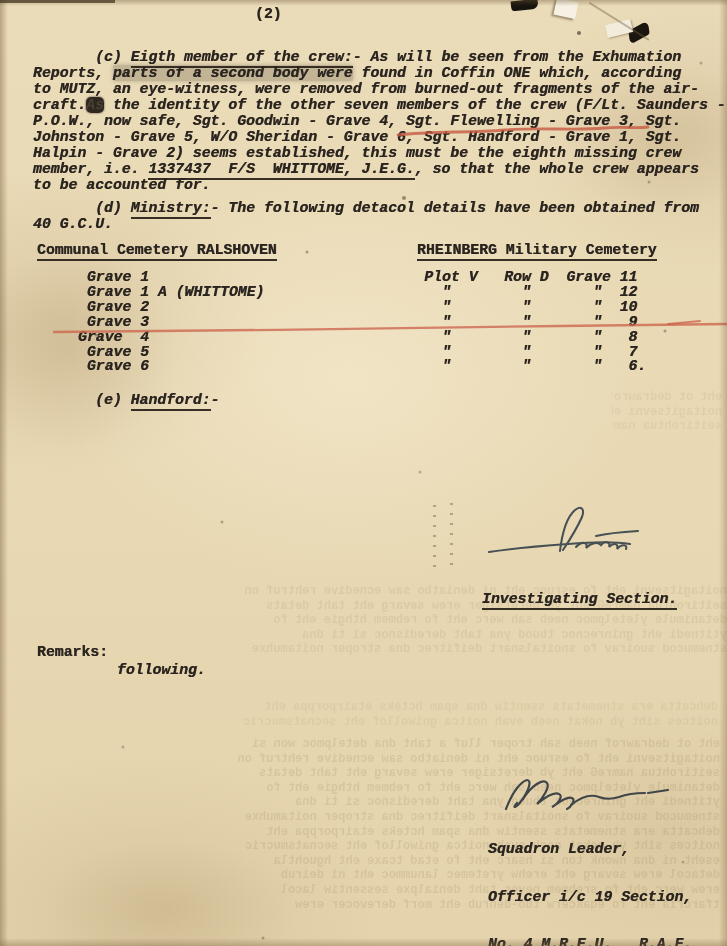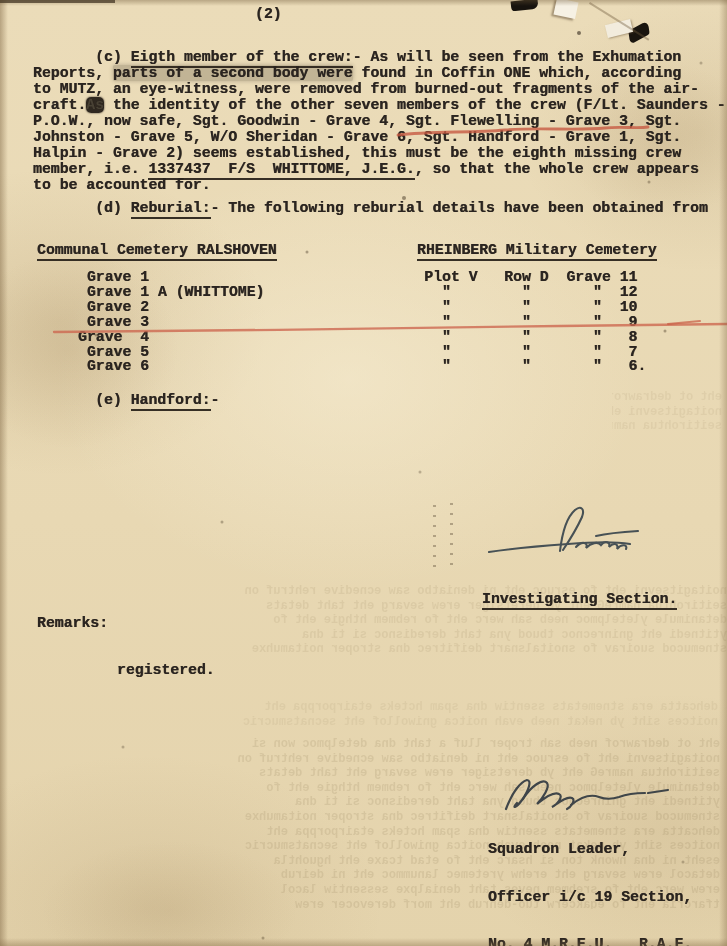--- a/index.html
+++ b/index.html
@@ -20,7 +20,7 @@
     text-shadow:.4px .4px .6px rgba(35,28,20,.6), -0.2px 0 .4px rgba(35,28,20,.35);
     letter-spacing:0;
   }
-  .tline{white-space:pre;}
+  .tline{white-space:pre;font-style:italic;}
   .u{border-bottom:2px solid rgba(38,31,24,.92);padding-bottom:1px;}
   .blot{background:#2f2820;color:rgba(235,222,190,.18);border-radius:5px;box-shadow:0 0 2px #2f2820;}
   .smear{background:rgba(48,39,27,.22);box-shadow:0 0 4px rgba(48,39,27,.28);border-radius:2px;text-align:center;}

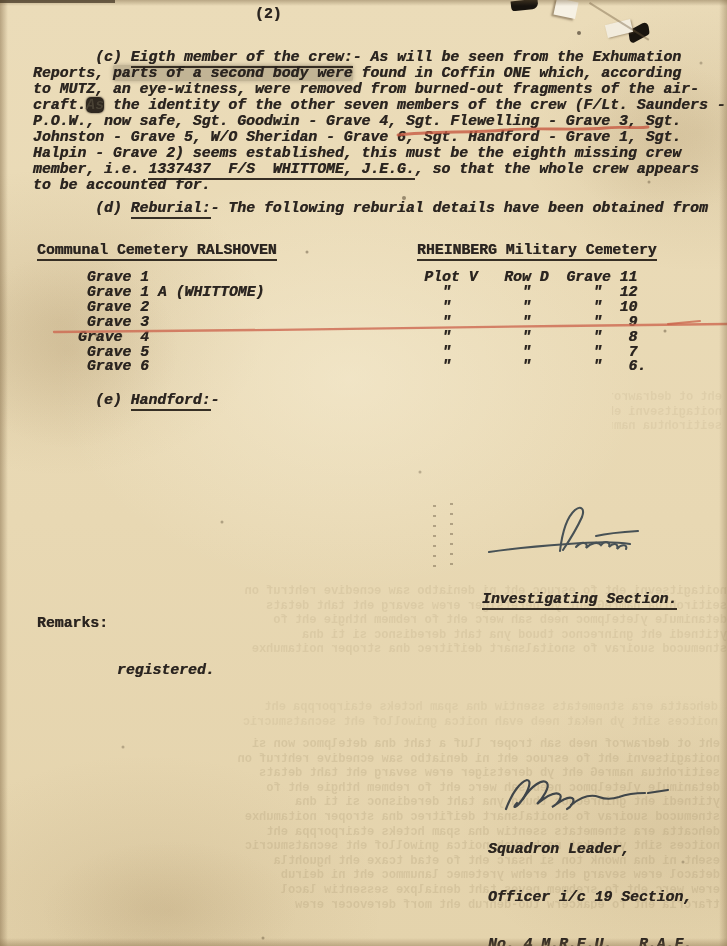--- a/index.html
+++ b/index.html
@@ -66,7 +66,7 @@
 
   <div class="typed" style="left:33px;top:49px;"><div class="tline"><span>       (c) </span><span class="u">Eigth member of the crew:</span><span>- As will be seen from the Exhumation</span></div><div class="tline"><span>Reports, </span><span class="smear">parts of a second body were</span><span> found in Coffin ONE which, according</span></div><div class="tline"><span>to MUTZ, an eye-witness, were removed from burned-out fragments of the air-</span></div><div class="tline"><span>craft.</span><span class="blot">As</span><span> the identity of the other seven members of the crew (F/Lt. Saunders -</span></div><div class="tline"><span>P.O.W., now safe, Sgt. Goodwin - Grave 4, Sgt. Flewelling - Grave 3, Sgt.</span></div><div class="tline"><span>Johnston - Grave 5, W/O Sheridan - Grave 6, Sgt. Handford - Grave 1, Sgt.</span></div><div class="tline"><span>Halpin - Grave 2) seems established, this must be the eighth missing crew</span></div><div class="tline"><span>member, i.e. </span><span class="u">1337437  F/S  WHITTOME, J.E.G.</span><span>, so that the whole crew appears</span></div><div class="tline"><span>to be accounted for.</span></div></div>
 
-  <div class="typed" style="left:33px;top:200px;"><div class="tline"><span>       (d) </span><span class="u">Reburial:</span><span>- The following reburial details have been obtained from</span></div></div>
+  <div class="typed" style="left:33px;top:200px;"><div class="tline"><span>       (d) </span><span class="u">Ministry:</span><span>- The following reburial details have been obtained from</span></div></div>
 
   <div class="typed" style="left:37px;top:242px;"><span class="u">Communal Cemetery RALSHOVEN</span></div>
   <div class="typed" style="left:417px;top:242px;"><span class="u">RHEINBERG Military Cemetery</span></div>

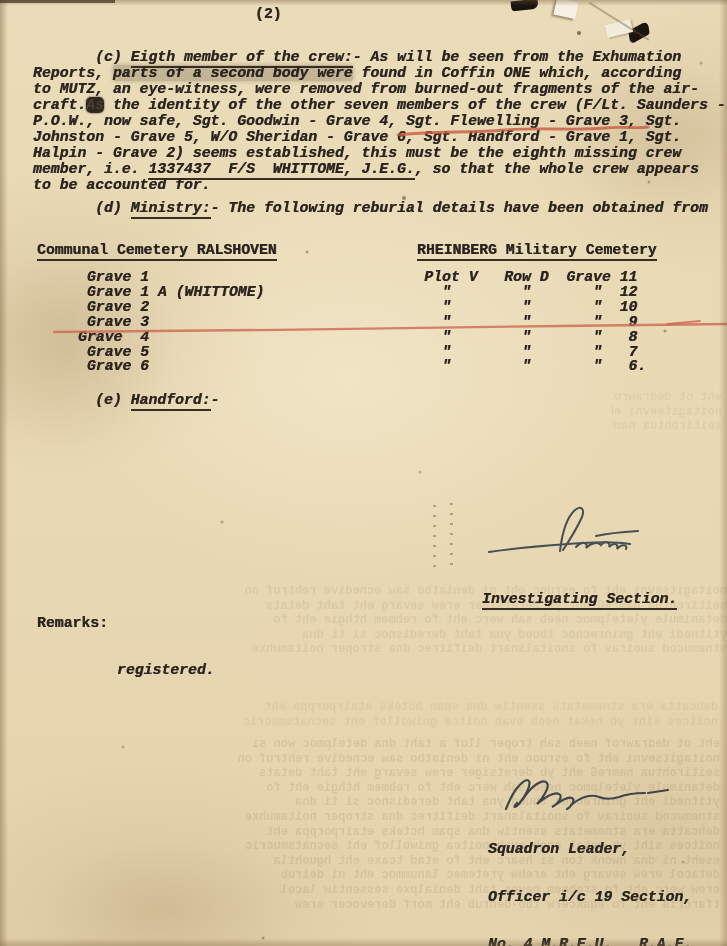--- a/index.html
+++ b/index.html
@@ -66,7 +66,7 @@
 
   <div class="typed" style="left:33px;top:49px;"><div class="tline"><span>       (c) </span><span class="u">Eigth member of the crew:</span><span>- As will be seen from the Exhumation</span></div><div class="tline"><span>Reports, </span><span class="smear">parts of a second body were</span><span> found in Coffin ONE which, according</span></div><div class="tline"><span>to MUTZ, an eye-witness, were removed from burned-out fragments of the air-</span></div><div class="tline"><span>craft.</span><span class="blot">As</span><span> the identity of the other seven members of the crew (F/Lt. Saunders -</span></div><div class="tline"><span>P.O.W., now safe, Sgt. Goodwin - Grave 4, Sgt. Flewelling - Grave 3, Sgt.</span></div><div class="tline"><span>Johnston - Grave 5, W/O Sheridan - Grave 6, Sgt. Handford - Grave 1, Sgt.</span></div><div class="tline"><span>Halpin - Grave 2) seems established, this must be the eighth missing crew</span></div><div class="tline"><span>member, i.e. </span><span class="u">1337437  F/S  WHITTOME, J.E.G.</span><span>, so that the whole crew appears</span></div><div class="tline"><span>to be accounted for.</span></div></div>
 
-  <div class="typed" style="left:33px;top:200px;"><div class="tline"><span>       (d) </span><span class="u">Ministry:</span><span>- The following reburial details have been obtained from</span></div></div>
+  <div class="typed" style="left:33px;top:200px;"><div class="tline"><span>       (d) </span><span class="u">Ministry:</span><span>- The following detacol details have been obtained from</span></div></div>
 
   <div class="typed" style="left:37px;top:242px;"><span class="u">Communal Cemetery RALSHOVEN</span></div>
   <div class="typed" style="left:417px;top:242px;"><span class="u">RHEINBERG Military Cemetery</span></div>

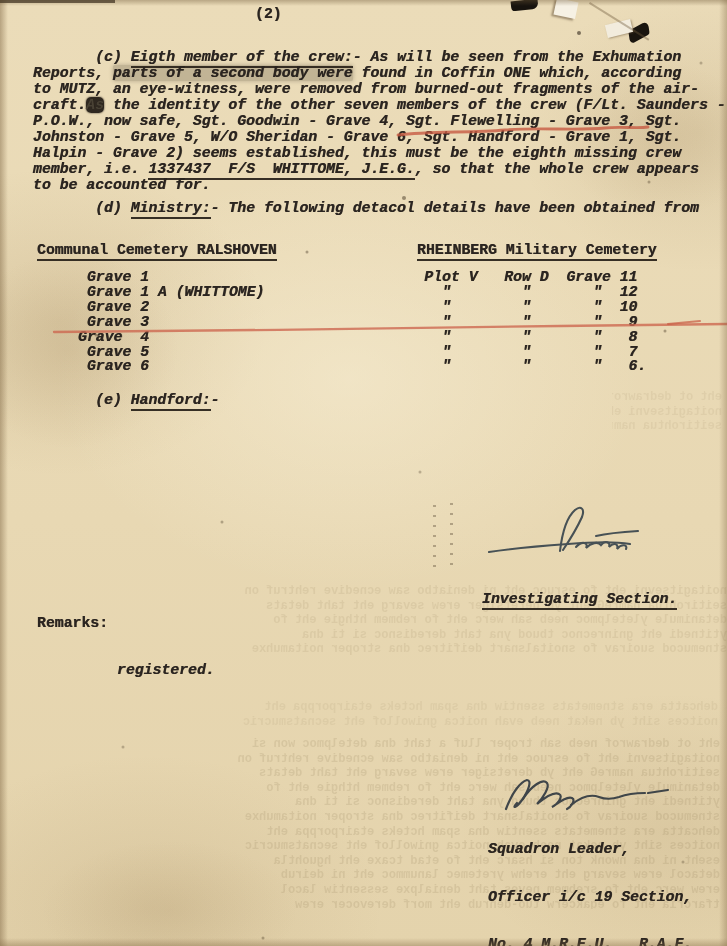--- a/index.html
+++ b/index.html
@@ -66,7 +66,7 @@
 
   <div class="typed" style="left:33px;top:49px;"><div class="tline"><span>       (c) </span><span class="u">Eigth member of the crew:</span><span>- As will be seen from the Exhumation</span></div><div class="tline"><span>Reports, </span><span class="smear">parts of a second body were</span><span> found in Coffin ONE which, according</span></div><div class="tline"><span>to MUTZ, an eye-witness, were removed from burned-out fragments of the air-</span></div><div class="tline"><span>craft.</span><span class="blot">As</span><span> the identity of the other seven members of the crew (F/Lt. Saunders -</span></div><div class="tline"><span>P.O.W., now safe, Sgt. Goodwin - Grave 4, Sgt. Flewelling - Grave 3, Sgt.</span></div><div class="tline"><span>Johnston - Grave 5, W/O Sheridan - Grave 6, Sgt. Handford - Grave 1, Sgt.</span></div><div class="tline"><span>Halpin - Grave 2) seems established, this must be the eighth missing crew</span></div><div class="tline"><span>member, i.e. </span><span class="u">1337437  F/S  WHITTOME, J.E.G.</span><span>, so that the whole crew appears</span></div><div class="tline"><span>to be accounted for.</span></div></div>
 
-  <div class="typed" style="left:33px;top:200px;"><div class="tline"><span>       (d) </span><span class="u">Ministry:</span><span>- The following detacol details have been obtained from</span></div></div>
+  <div class="typed" style="left:33px;top:200px;"><div class="tline"><span>       (d) </span><span class="u">Ministry:</span><span>- The following detacol details have been obtained from</span></div><div class="tline"><span>40 G.C.U.</span></div></div>
 
   <div class="typed" style="left:37px;top:242px;"><span class="u">Communal Cemetery RALSHOVEN</span></div>
   <div class="typed" style="left:417px;top:242px;"><span class="u">RHEINBERG Military Cemetery</span></div>

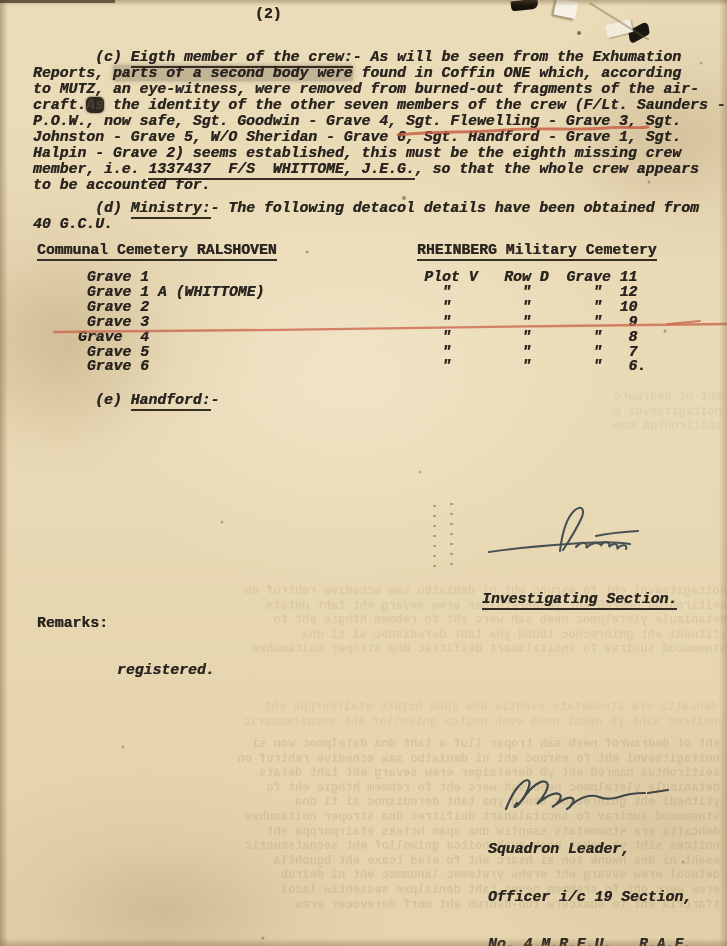--- a/index.html
+++ b/index.html
@@ -78,7 +78,7 @@
     <div class="tline"><span class="u">Investigating Section.</span></div>
   </div>
 
-  <div class="typed" style="left:37px;top:615px;">Remarks:</div>
+  <div class="typed" style="left:37px;top:644px;">Remarks:</div>
   <div class="typed req" style="left:117px;top:662px;"><div class="tline">registered.</div></div>
 
   <div class="typed sigblock" style="left:488px;top:810px;">

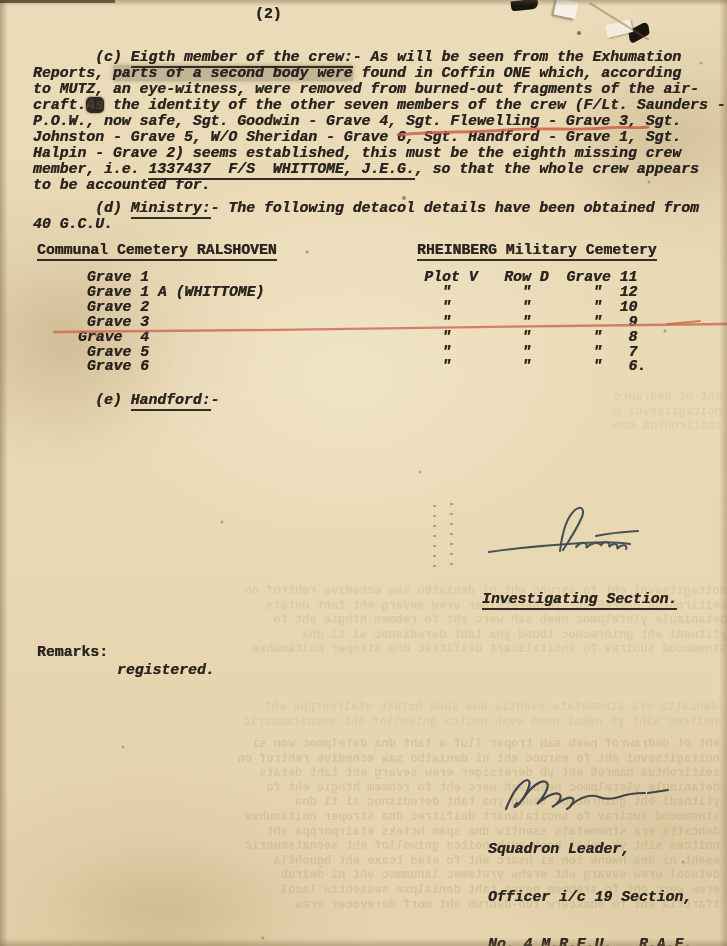--- a/index.html
+++ b/index.html
@@ -79,7 +79,7 @@
   </div>
 
   <div class="typed" style="left:37px;top:644px;">Remarks:</div>
-  <div class="typed req" style="left:117px;top:662px;"><div class="tline">registered.</div></div>
+  <div class="typed req" style="left:117px;top:662px;"><div class="tline">following.</div></div>
 
   <div class="typed sigblock" style="left:488px;top:810px;">
     <div class="tline"><span>Squadron Leader,</span></div>

